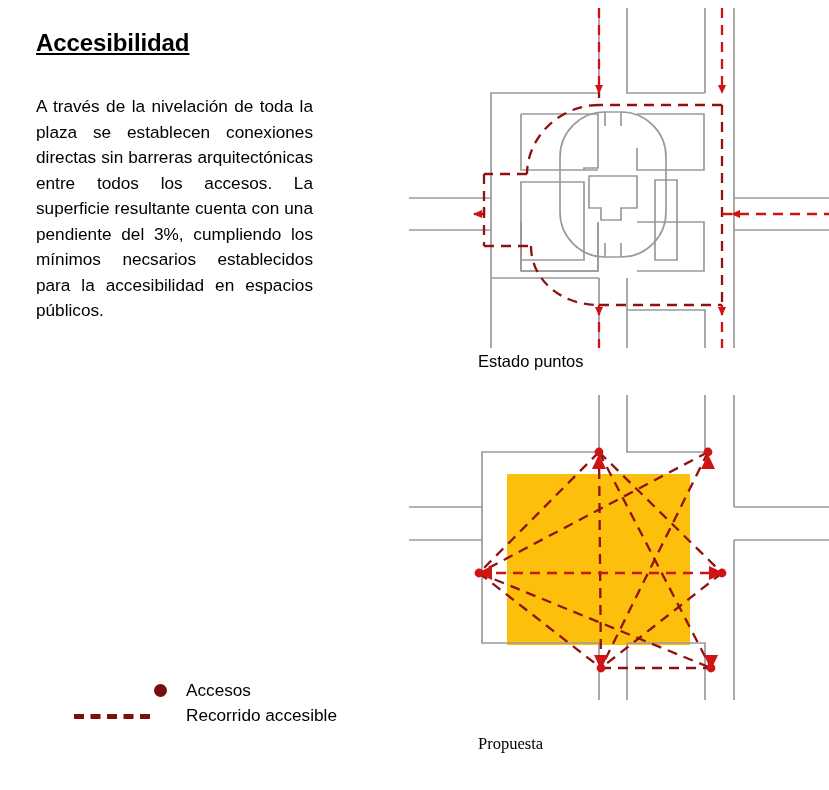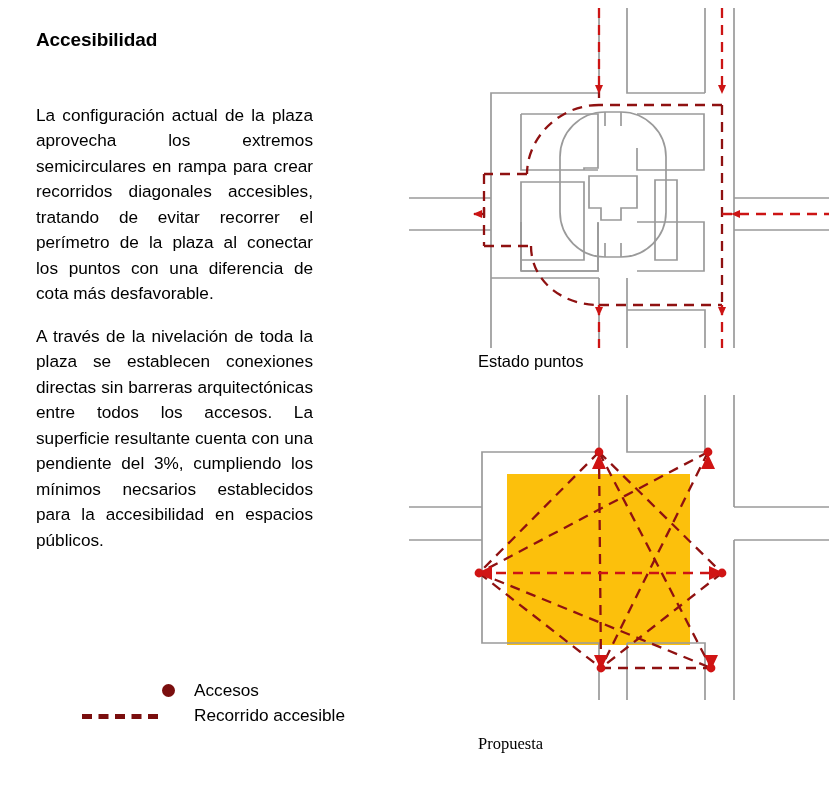--- a/index.html
+++ b/index.html
@@ -31,11 +31,12 @@
     width: 290px;
   }
   #page-title {
-    font-size: 19px;
+    font-size: 24px;
     font-weight: bold;
     letter-spacing: -0.1px;
-    margin: 0 0 52px 0;
+    margin: 0 0 38px 0;
     line-height: 1.1;
+    text-decoration: underline;
   }
   .body-par {
     font-size: 17.2px;

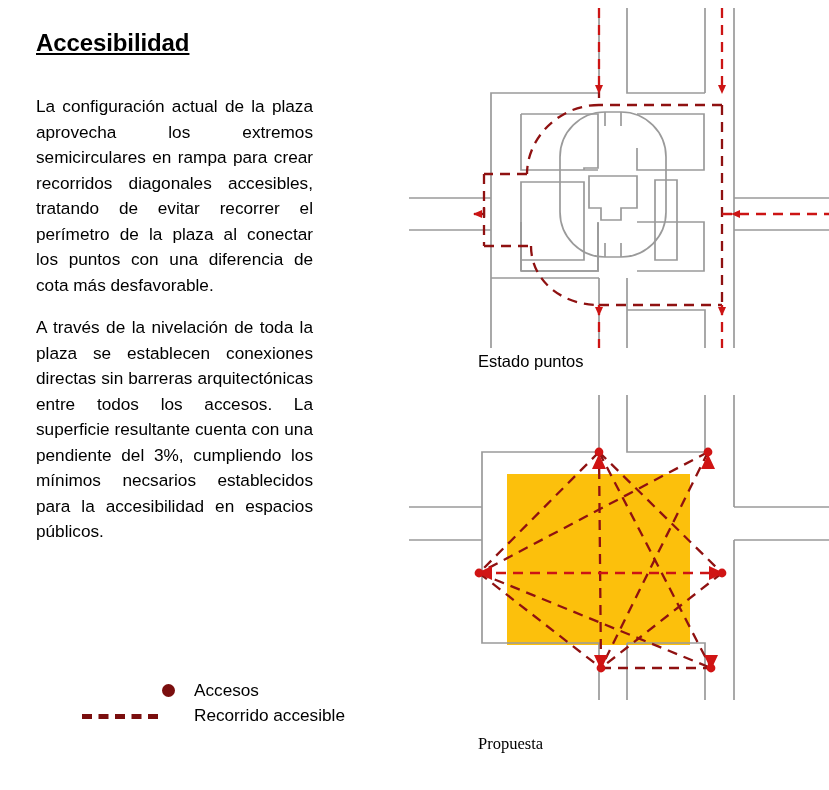--- a/index.html
+++ b/index.html
@@ -141,7 +141,6 @@
 
   <div id="left-col">
     <h1 id="page-title">Accesibilidad</h1>
-    <p class="body-par" id="par-1">La configuración actual de la plaza aprovecha los extremos semicirculares en rampa para crear recorridos diagonales accesibles, tratando de evitar recorrer el perímetro de la plaza al conectar los puntos con una diferencia de cota más desfavorable.</p>
     <p class="body-par" id="par-2">A través de la nivelación de toda la plaza se establecen conexiones directas sin barreras arquitectónicas entre todos los accesos. La superficie resultante  cuenta con una pendiente del 3%, cumpliendo los mínimos necsarios establecidos para la accesibilidad en espacios públicos.</p>
   </div>
 

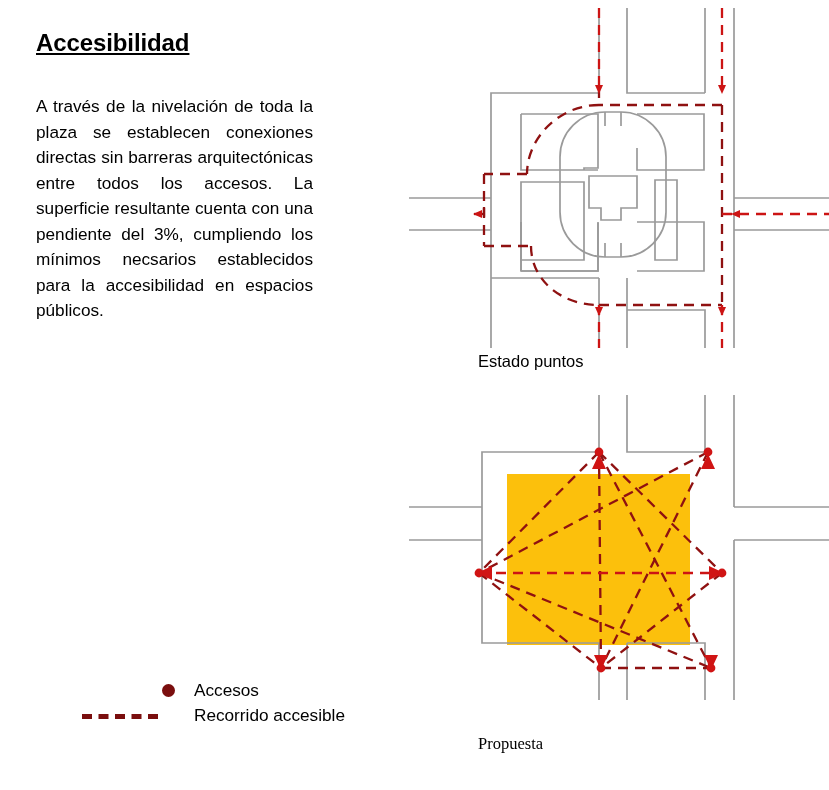--- a/index.html
+++ b/index.html
@@ -53,7 +53,7 @@
   
   #legend {
     position: absolute;
-    left: 48px;
+    left: 40px;
     top: 678px;
     width: 300px;
     font-size: 17.2px;

